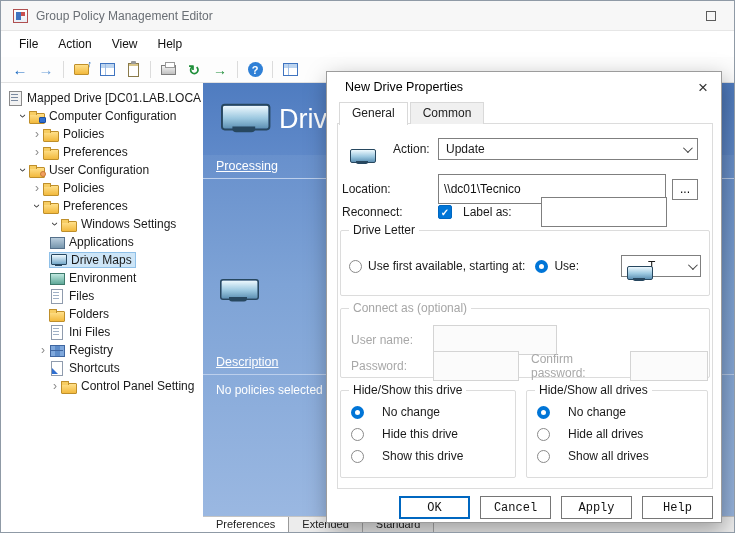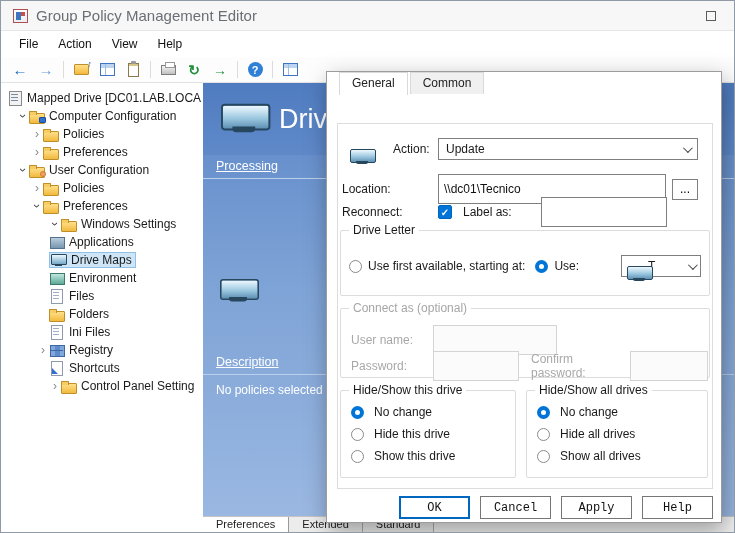--- a/index.html
+++ b/index.html
@@ -12,7 +12,7 @@
   .app-icon{width:15px;height:14px;border:1px solid #b05050;background:linear-gradient(180deg,#fff,#e9eef5);position:relative;margin-right:8px;flex:none}
   .app-icon::before{content:"";position:absolute;left:2px;top:2px;width:5px;height:8px;background:#3f74c0}
   .app-icon::after{content:"";position:absolute;right:2px;top:2px;width:4px;height:4px;background:#c94f4f}
-  .win-title{color:#6a6f75;font-size:15px;white-space:nowrap}
+  .win-title{color:#6a6f75;font-size:12px;white-space:nowrap}
   .win-controls{margin-left:auto;display:flex;align-items:center}
   .ctl-max{width:10px;height:10px;border:1px solid #5c5c5c;margin-right:6px}
 

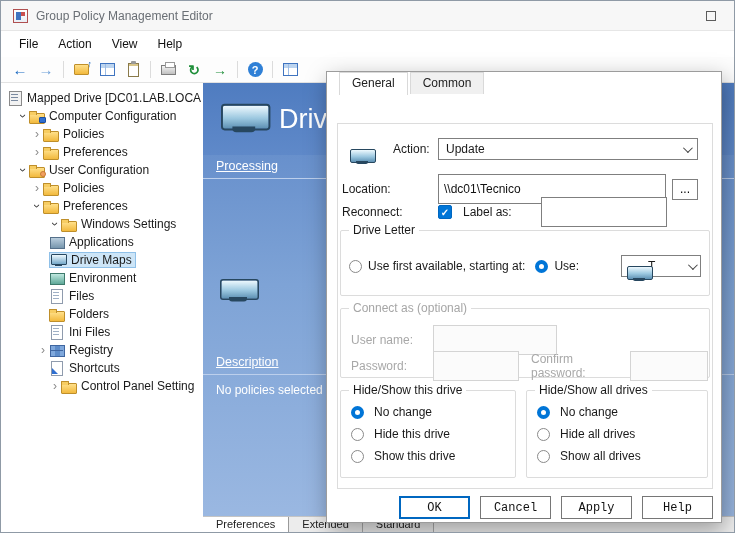--- a/index.html
+++ b/index.html
@@ -311,6 +311,10 @@
   </div>
 
   <div class="dialog">
+    <div class="dlg-head">
+      <span class="dlg-title">New Drive Properties</span>
+      <span class="dlg-close"></span>
+    </div>
     <div class="dlg-tabs">
       <span class="dtab active">General</span>
       <span class="dtab">Common</span>

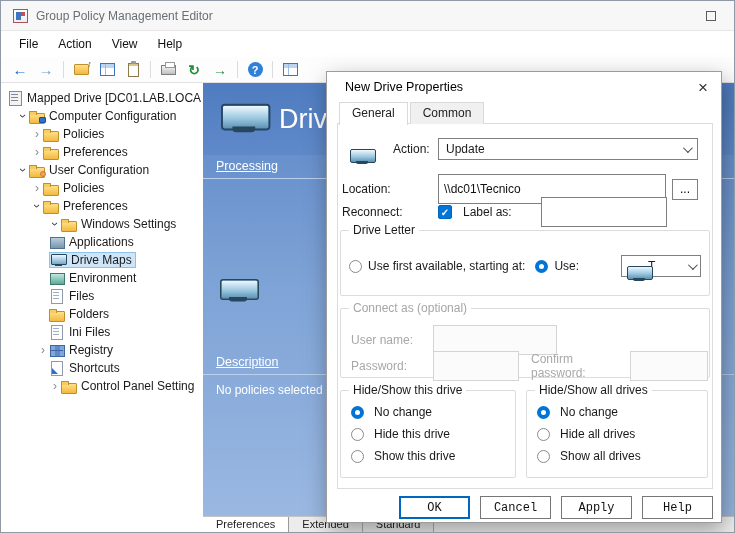--- a/index.html
+++ b/index.html
@@ -143,7 +143,7 @@
 
   .grp.hide-this{left:2px;top:266px;width:176px;height:88px}
   .grp.hide-all{left:188px;top:266px;width:182px;height:88px}
-  .vrad{position:absolute;left:10px;display:flex;align-items:center;gap:10px;height:16px}
+  .vrad{position:absolute;left:10px;display:flex;align-items:center;gap:18px;height:16px}
   .vr1{top:13px}.vr2{top:35px}.vr3{top:57px}
 
   .dlg-btns{position:absolute;right:8px;top:424px;display:flex}

